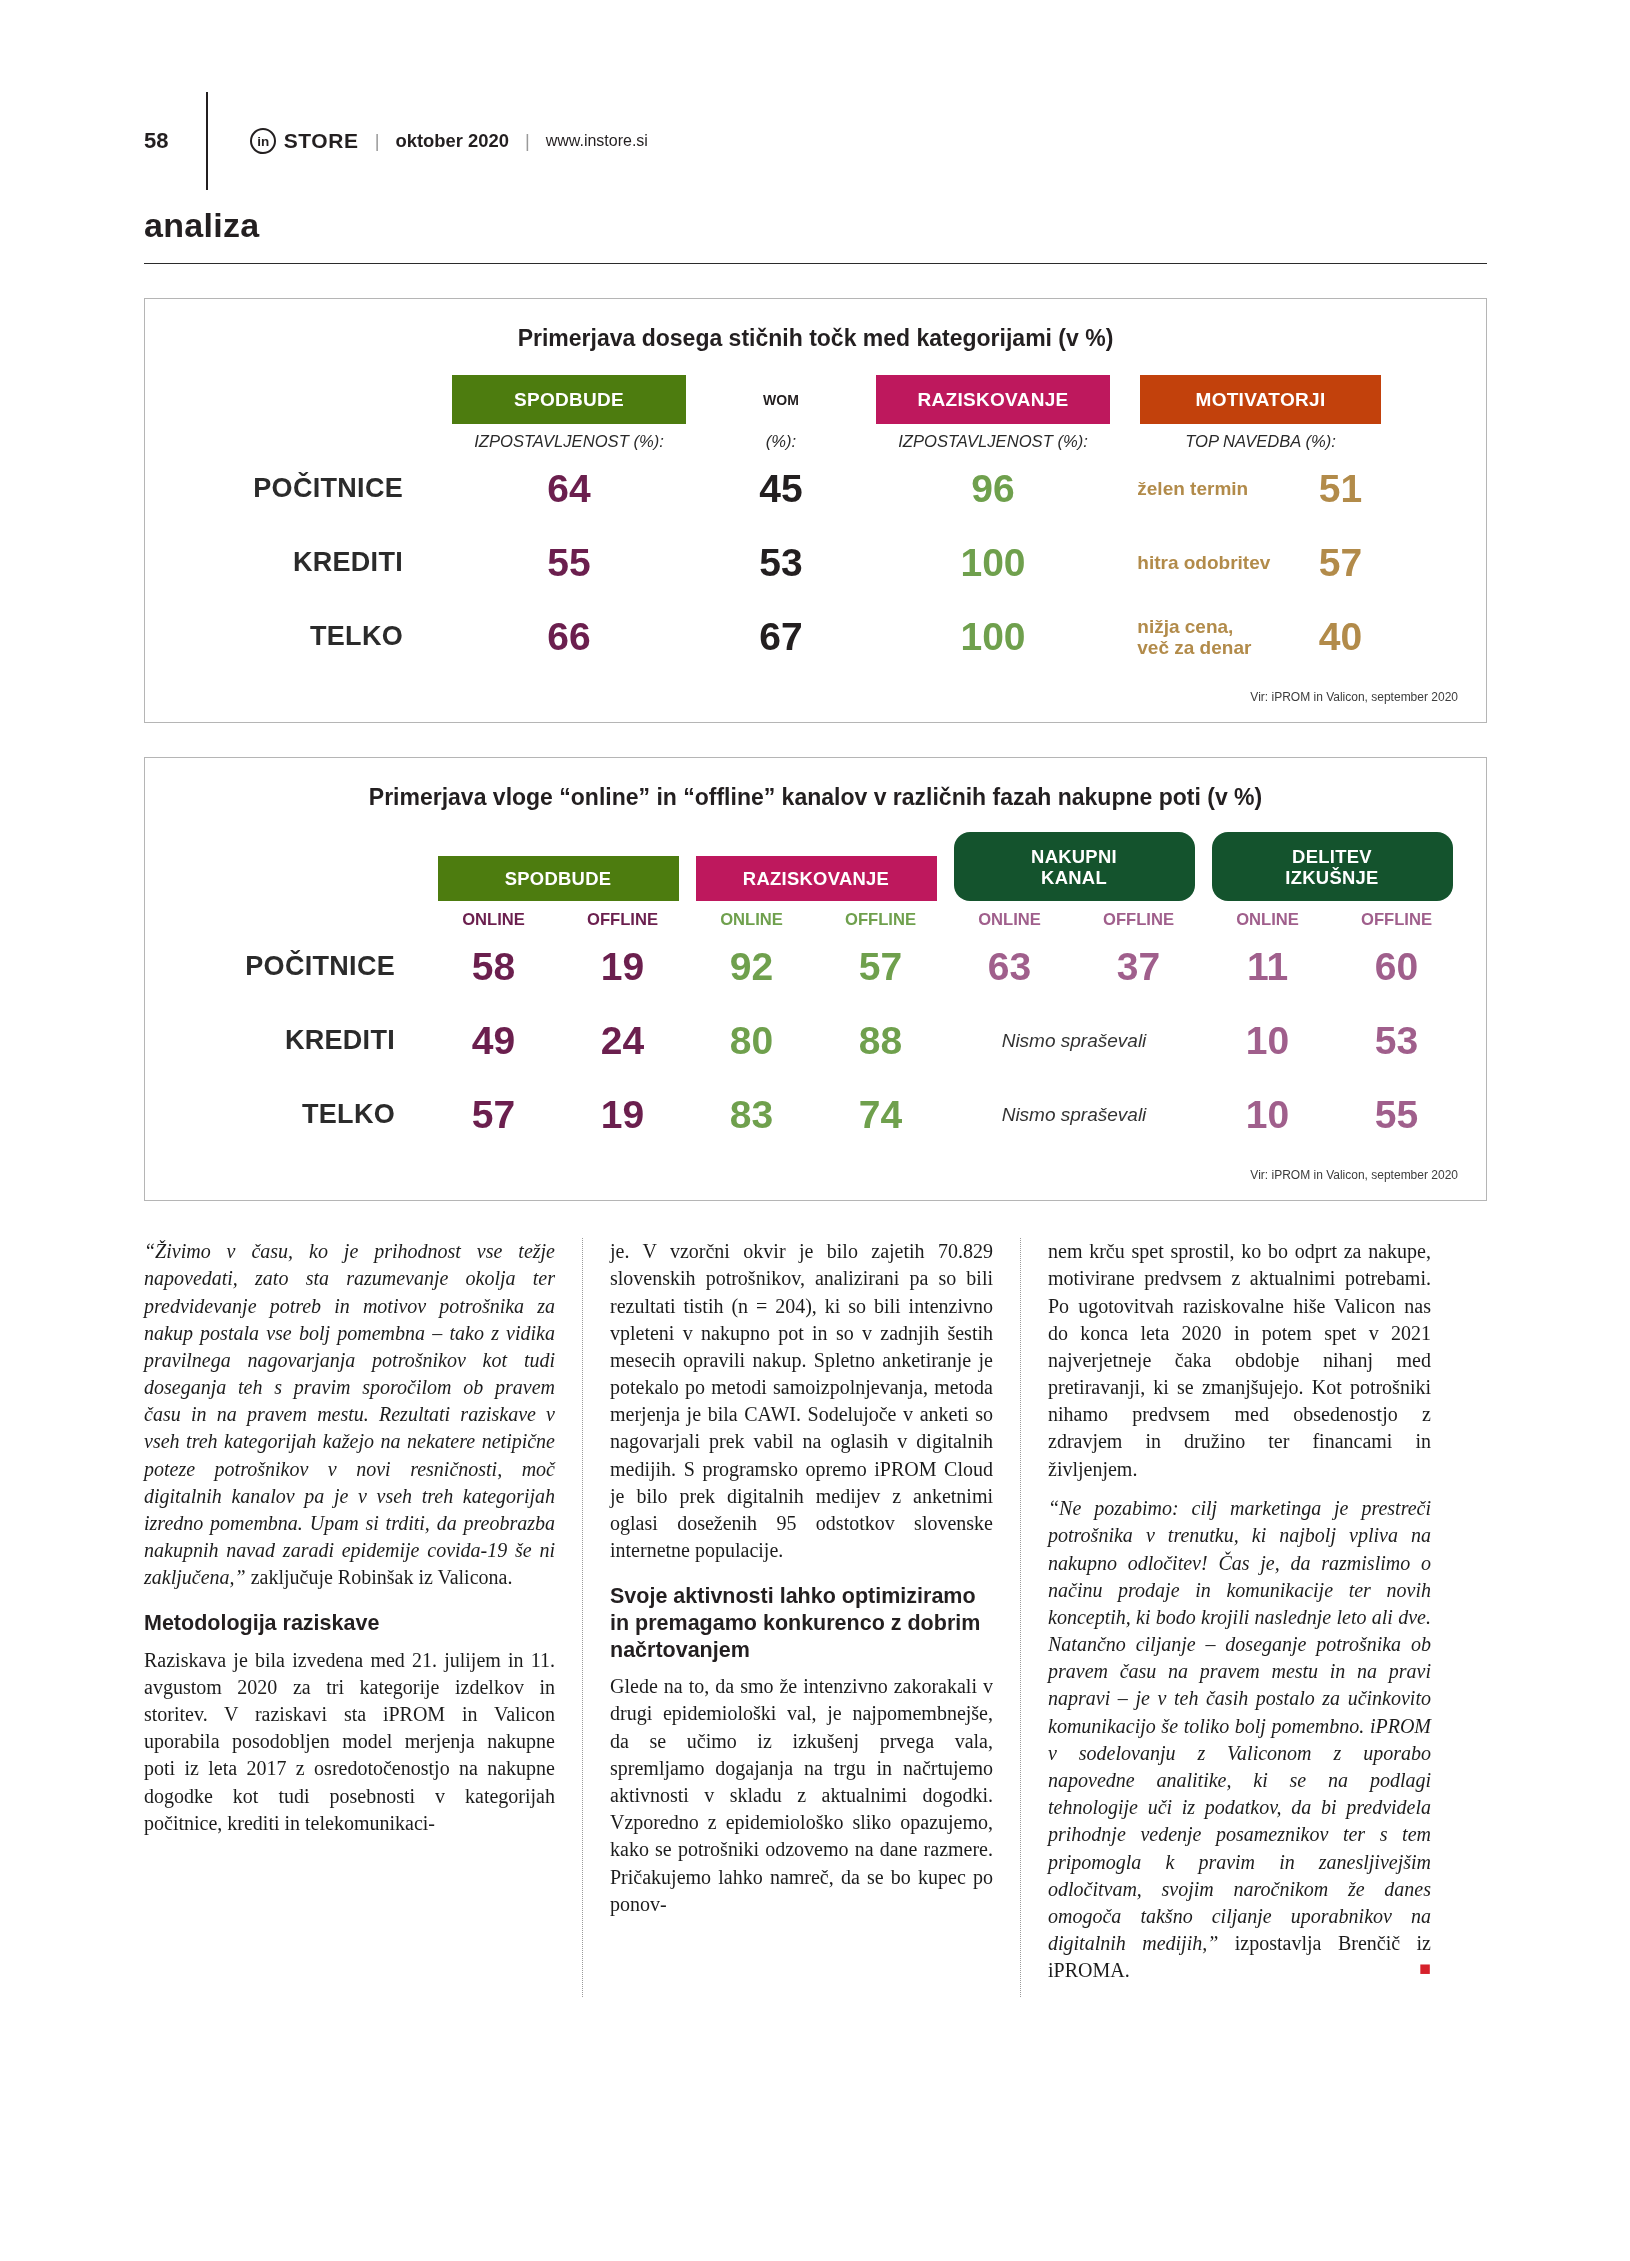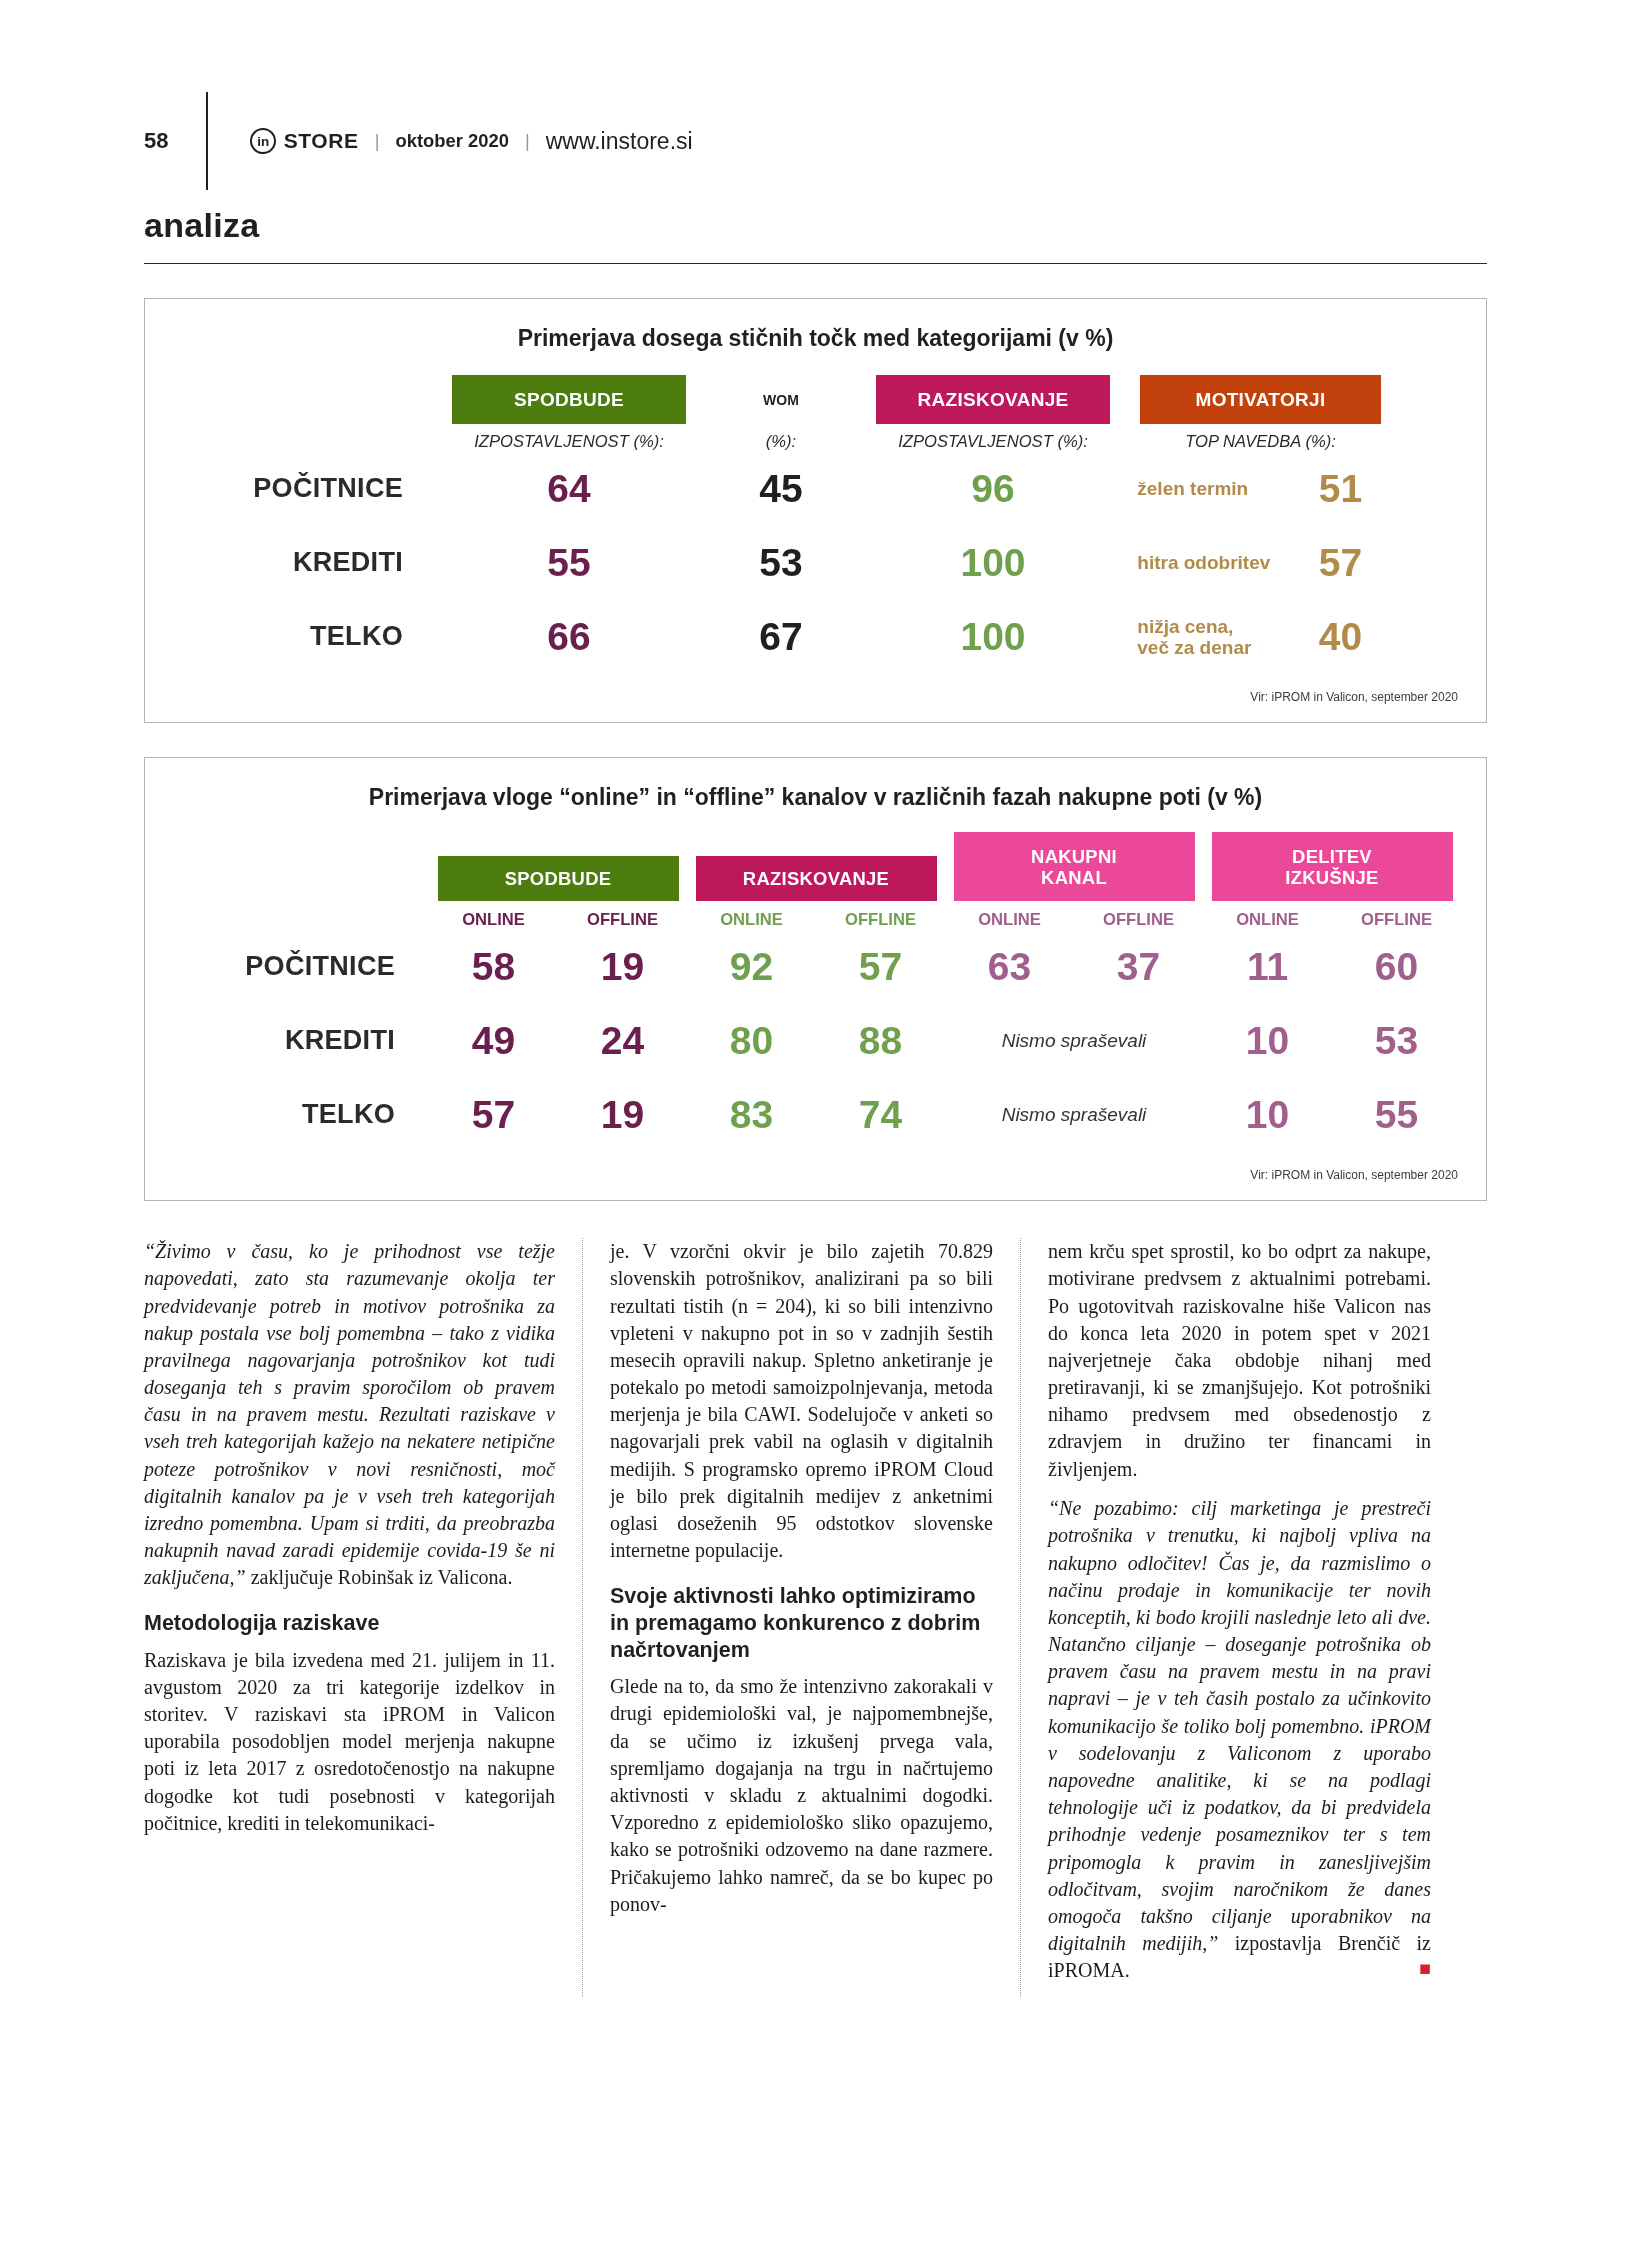--- a/index.html
+++ b/index.html
@@ -23,7 +23,7 @@
   .logo-store { font-weight:bold; font-size:21px; letter-spacing:0.6px; }
   .sep { color:#9a9a9a; font-size:18.4px; margin:0 16px; }
   .issue { font-weight:bold; font-size:18.4px; }
-  .site { font-size:23px; }
+  .site { font-size:16px; }
   .section-title { font-size:34px; font-weight:bold; margin-top:16px; letter-spacing:0.3px; }
   .rule { border-top:1.8px solid #2b2b2b; margin-top:18.4px; }
 

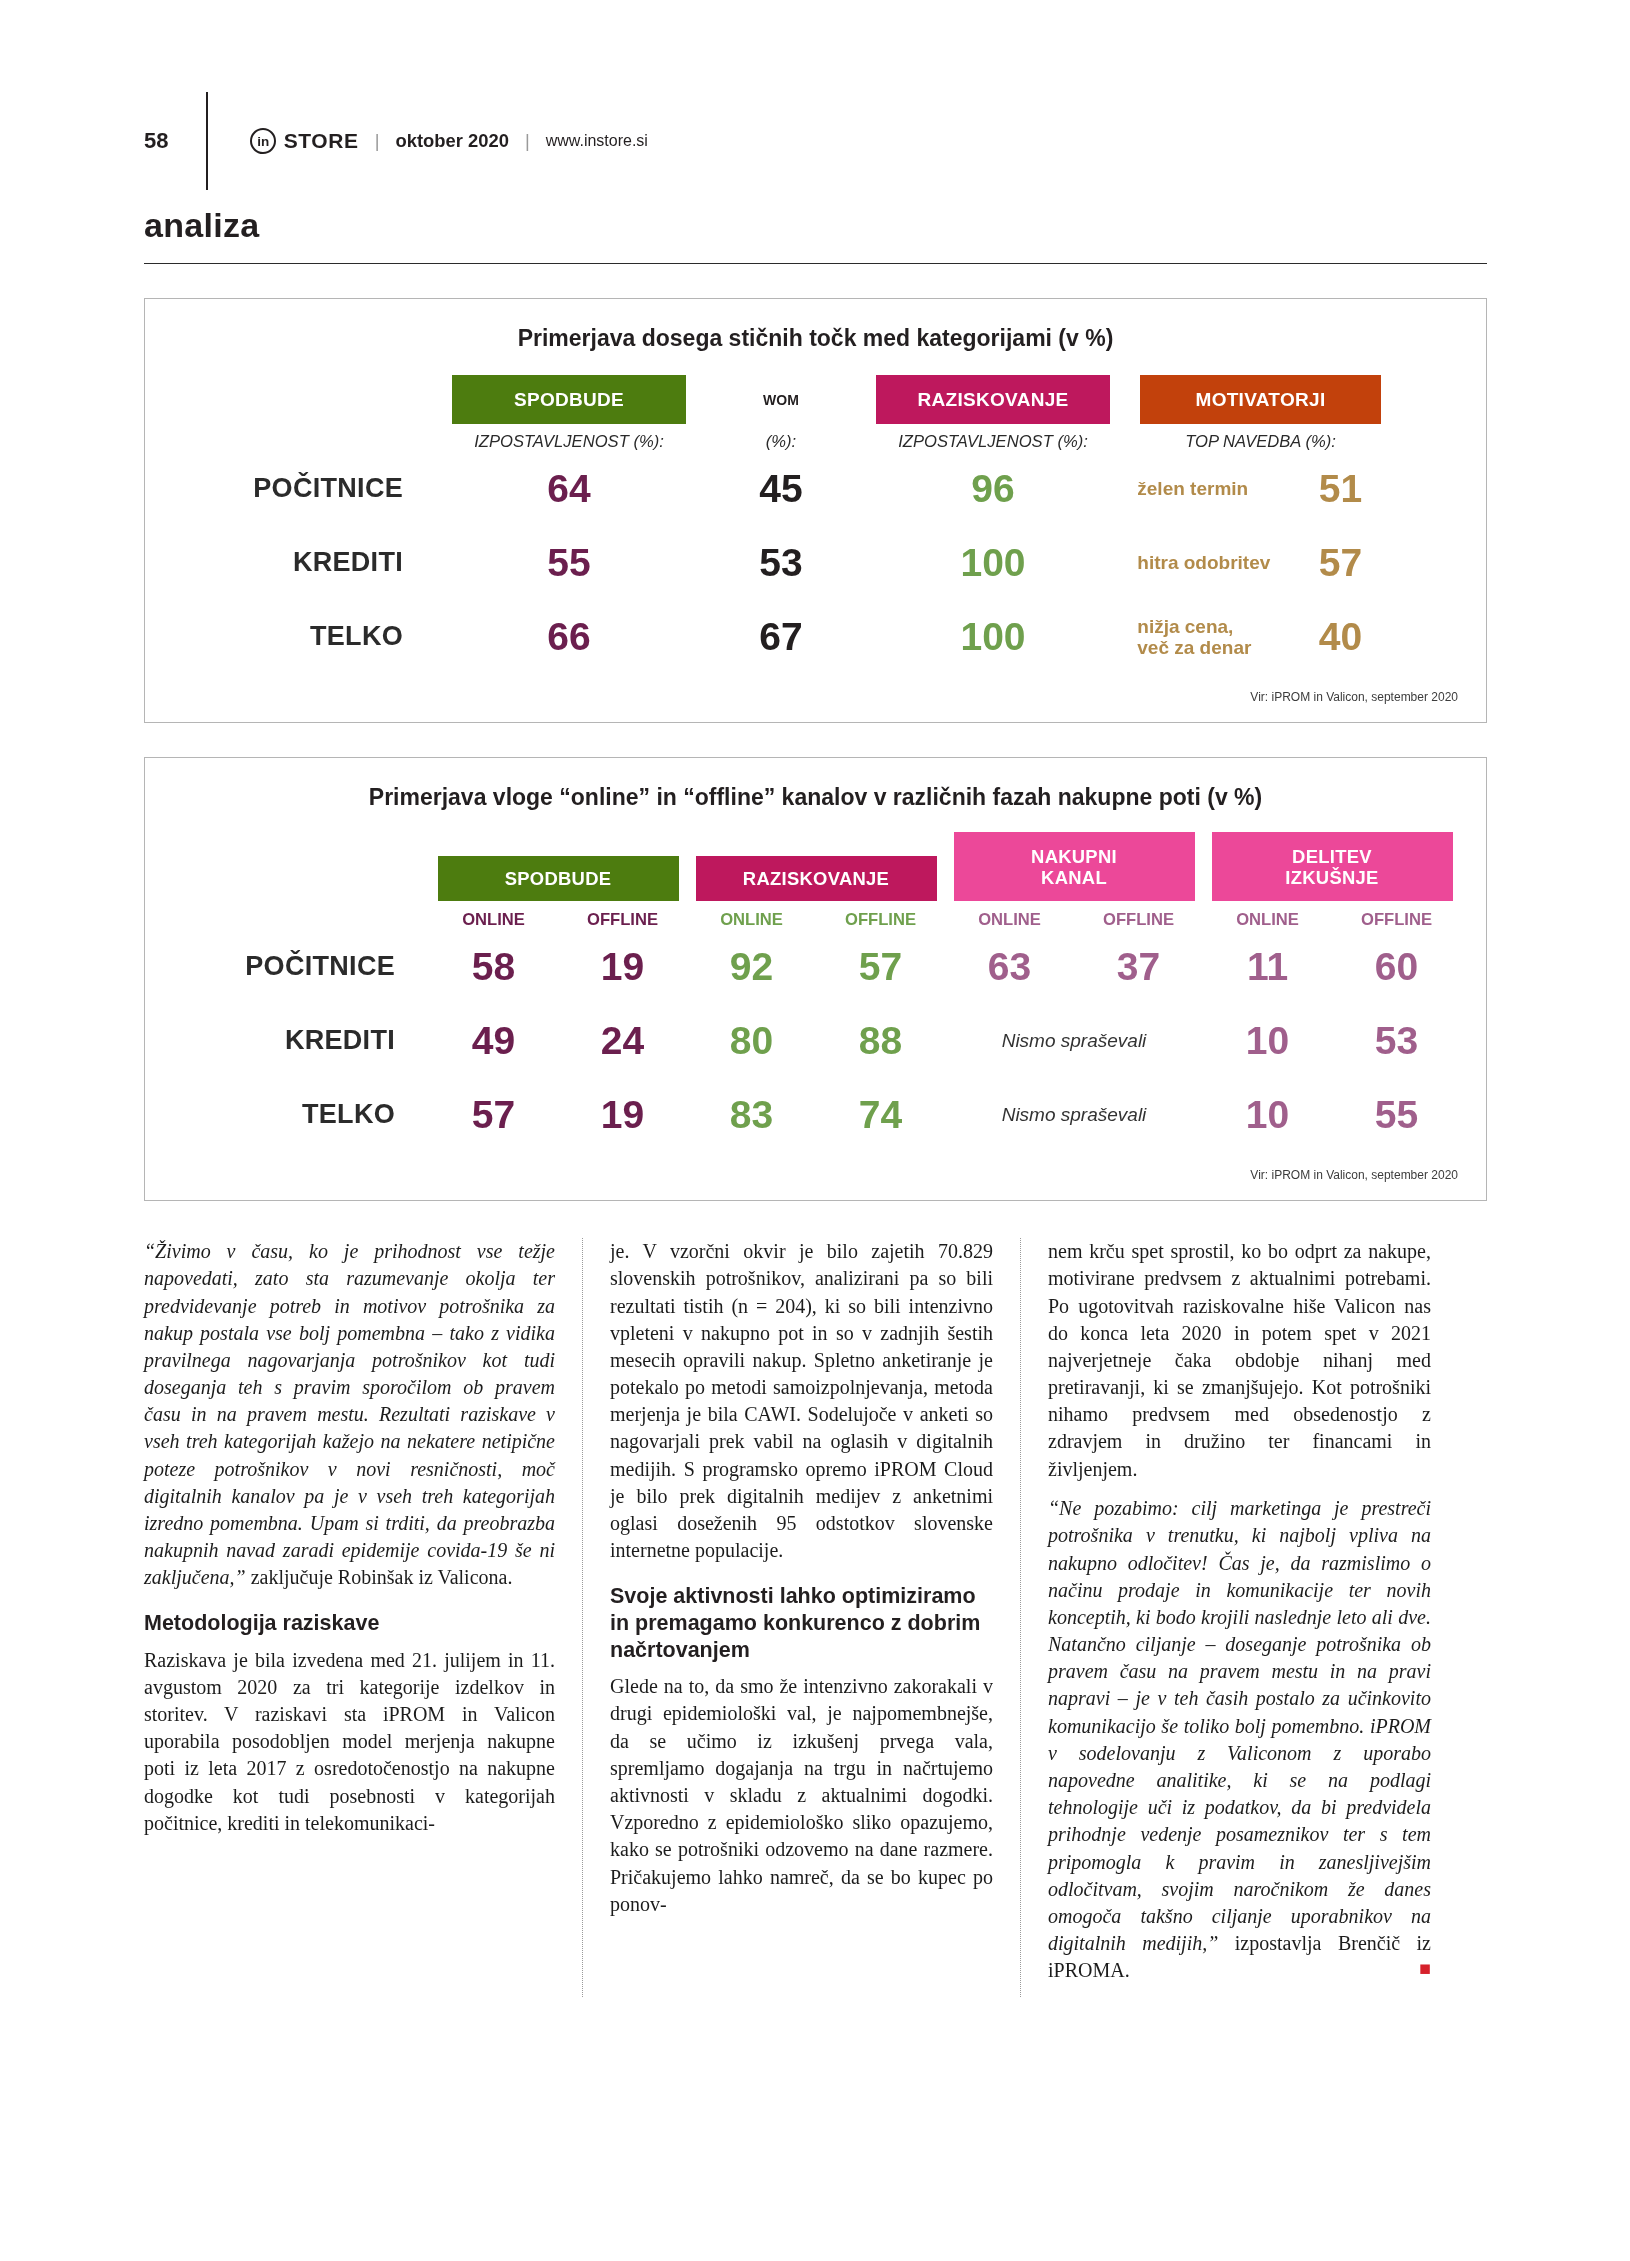--- a/index.html
+++ b/index.html
@@ -36,7 +36,7 @@
   .bg-maroon { background:#4d7c0f; }
   .bg-green  { background:#be185d; }
   .bg-gold   { background:#c2410c; }
-  .bg-mauve  { background:#ec4899; }
+  .bg-mauve  { background:#14532d;border-radius:16px; }
 
   .n-maroon { color:#6b1f4e; }
   .n-green  { color:#6fa04d; }

